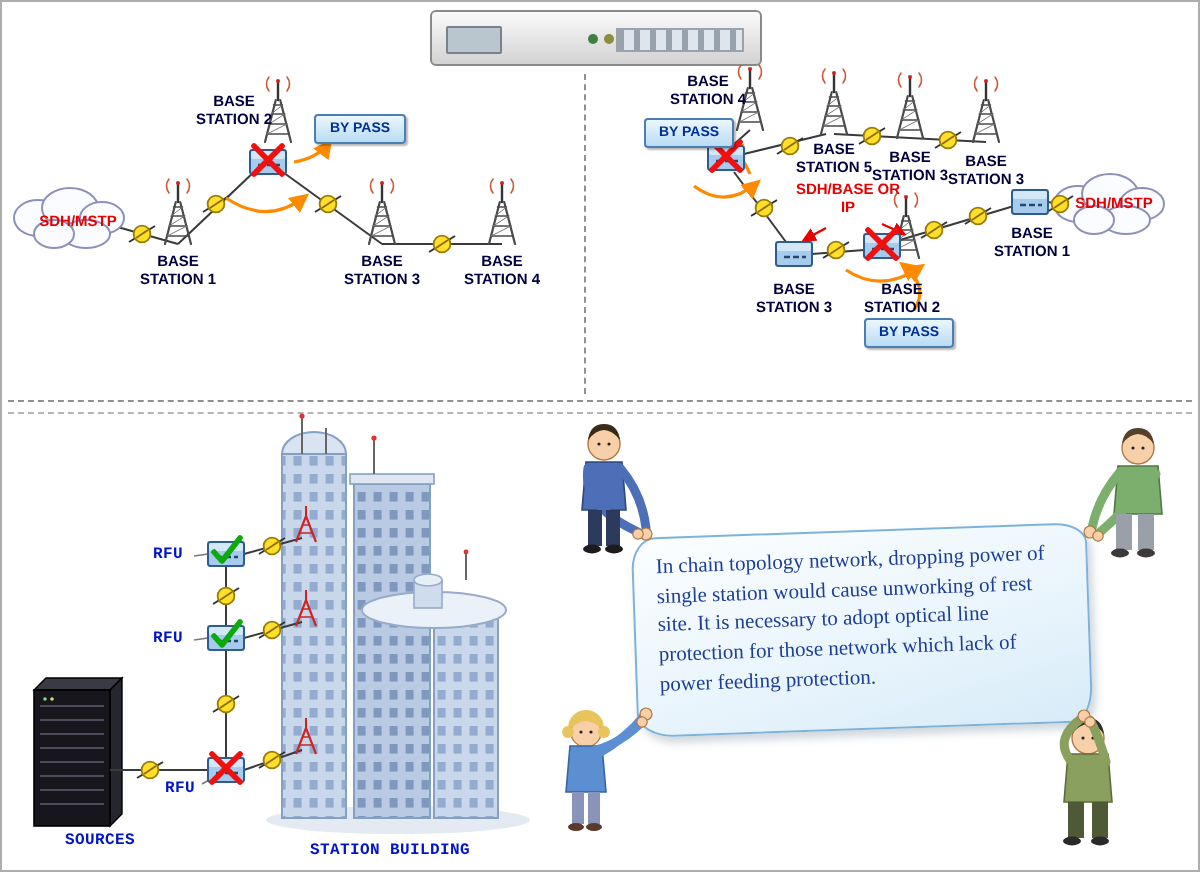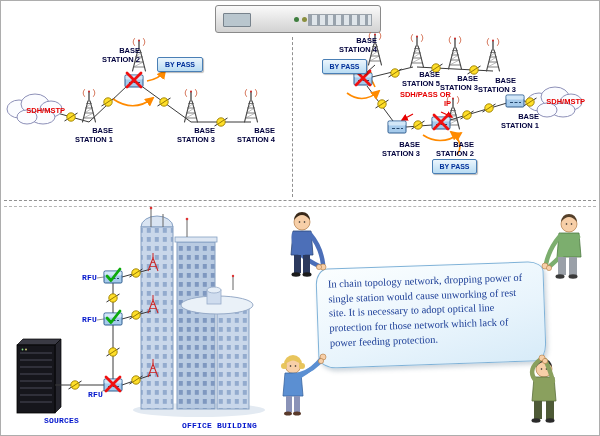--- a/index.html
+++ b/index.html
@@ -22,7 +22,7 @@
           background:#3f7f3f;box-shadow:8px 0 0 #8a8f3f;}
 
   
-  .lbl{position:absolute;font-size:7.5px;font-weight:bold;color:#00003c;text-align:right;line-height:1.18;}
+  .lbl{position:absolute;font-size:7.5px;font-weight:bold;color:#00003c;text-align:center;line-height:1.18;}
   .lbl.red{color:#e60000;}
   .lbl.blue{color:#0014cc;font-size:8px;letter-spacing:.2px;font-family:Liberation Mono, monospace;}
   .bypass{position:absolute;display:flex;align-items:center;justify-content:center;

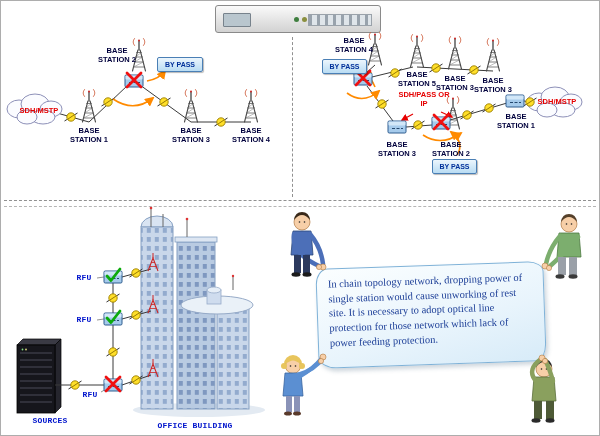--- a/index.html
+++ b/index.html
@@ -304,7 +304,7 @@
   <div class="lbl" style="left:393px;top:70px;width:46px;">BASE STATION 5</div>
   <div class="lbl" style="left:431px;top:74px;width:46px;">BASE STATION 3</div>
   <div class="lbl" style="left:469px;top:76px;width:46px;">BASE STATION 3</div>
-  <div class="lbl red" style="left:396px;top:90px;width:54px;">SDH/PASS OR IP</div>
+  <div class="lbl red" style="left:396px;top:90px;width:54px;">SDH/BASE OR IP</div>
   <div class="lbl" style="left:373px;top:140px;width:46px;">BASE STATION 3</div>
   <div class="lbl" style="left:427px;top:140px;width:46px;">BASE STATION 2</div>
   <div class="lbl" style="left:492px;top:112px;width:46px;">BASE STATION 1</div>

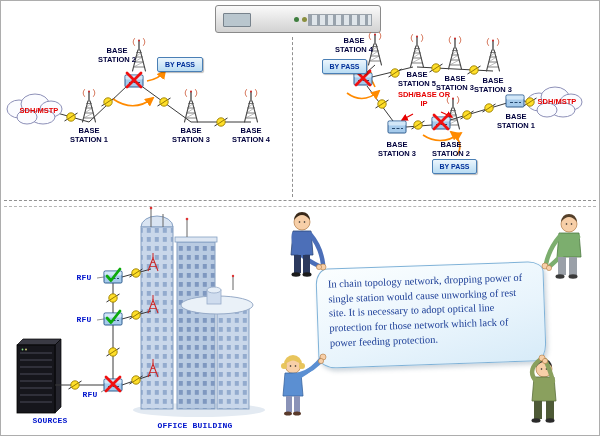--- a/index.html
+++ b/index.html
@@ -313,7 +313,7 @@
   <div class="bypass" style="left:431px;top:158px;width:43px;height:13px;">BY PASS</div>
 
   <div class="lbl blue" style="left:20px;top:415px;width:58px;">SOURCES</div>
-  <div class="lbl blue" style="left:132px;top:420px;width:124px;">OFFICE BUILDING</div>
+  <div class="lbl blue" style="left:132px;top:420px;width:124px;">STATION BUILDING</div>
   <div class="lbl blue" style="left:70px;top:272px;width:26px;">RFU</div>
   <div class="lbl blue" style="left:70px;top:314px;width:26px;">RFU</div>
   <div class="lbl blue" style="left:76px;top:389px;width:26px;">RFU</div>

